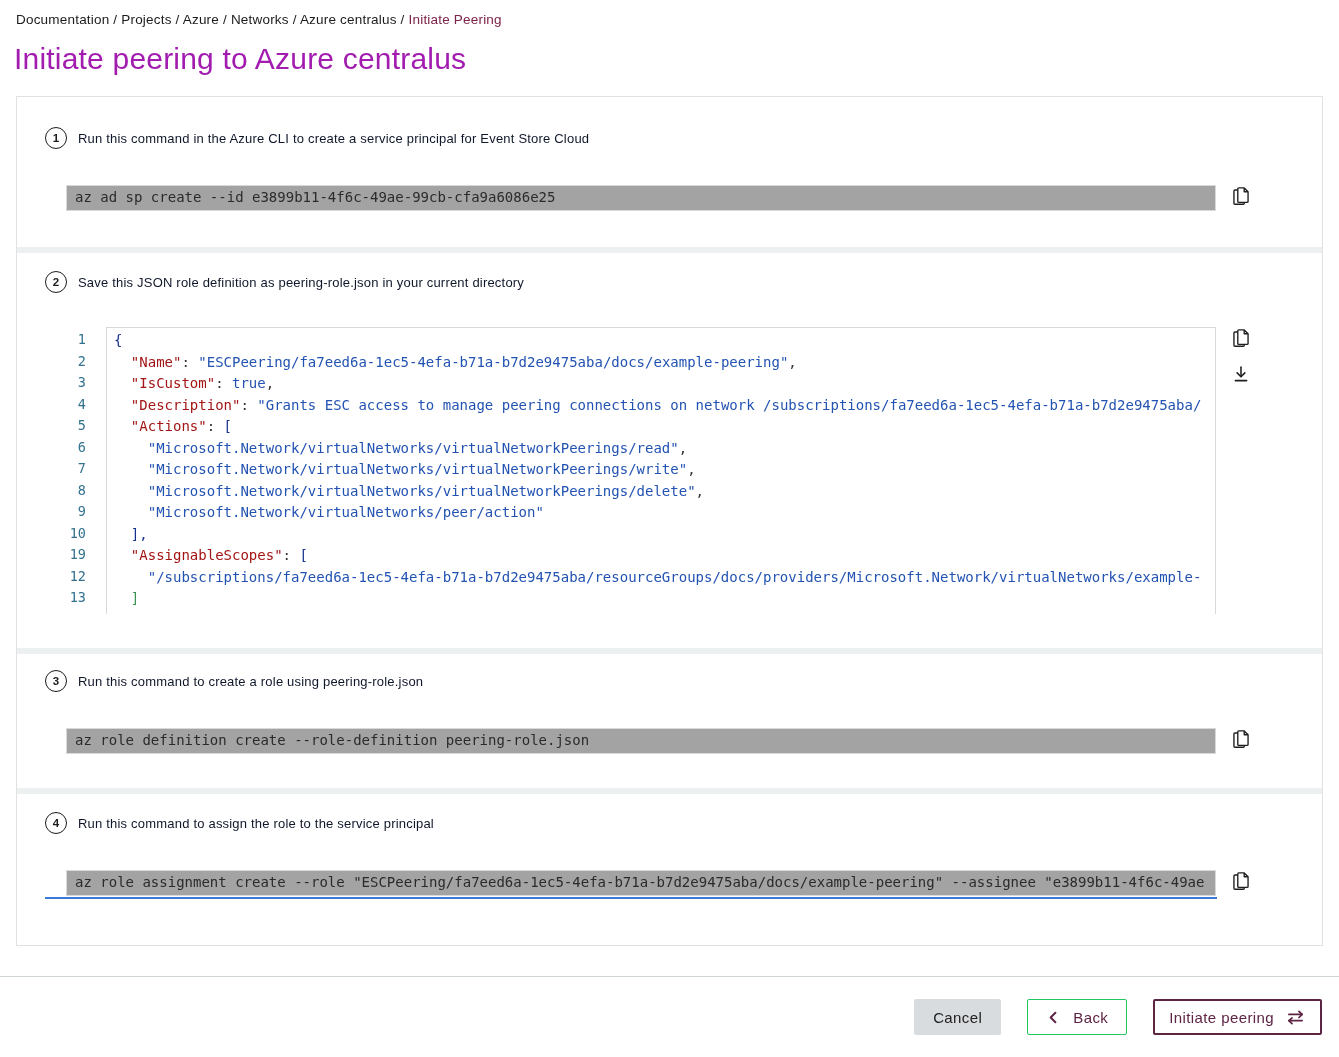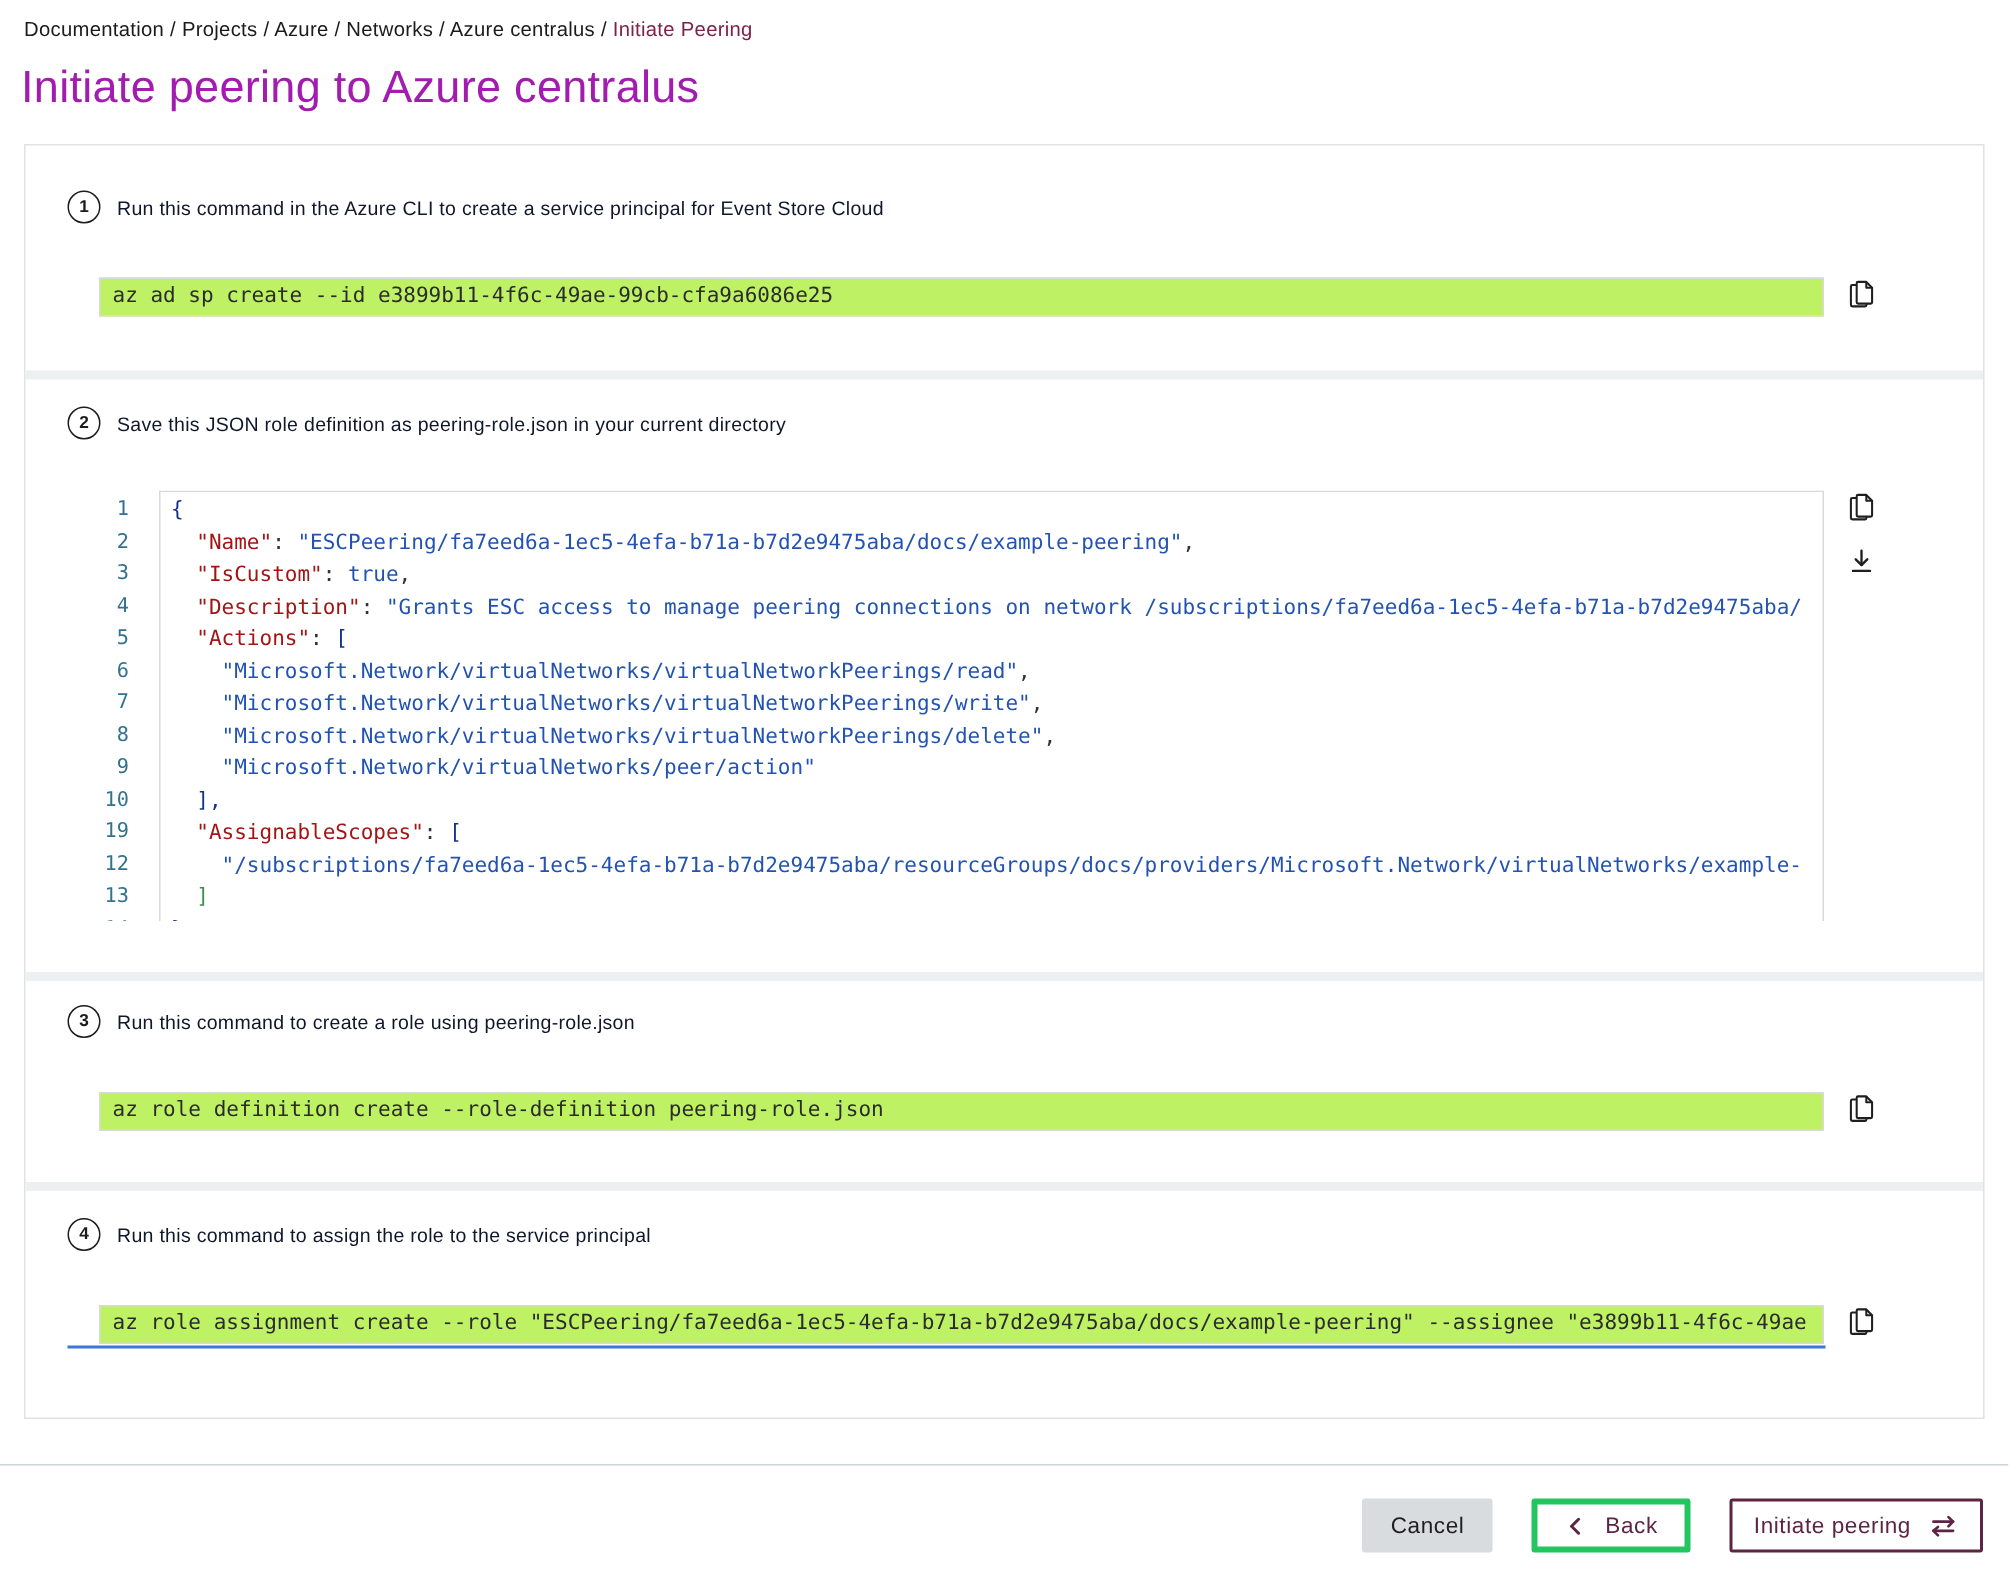--- a/index.html
+++ b/index.html
@@ -31,7 +31,7 @@
 
   
   .code-row { display:flex; align-items:flex-start; gap:14px; margin:36px 70px 0 49px; }
-  .cmd-field { flex:1; height:26px; border:1px solid #d9d9d9; background:#bef264; padding:3px 8px;
+  .cmd-field { flex:1; height:26px; border:1px solid #d9d9d9; background:#a3a3a3; padding:3px 8px;
                font-family:"DejaVu Sans Mono", monospace; font-size:14px; color:#2b2b2b;
                white-space:pre; overflow:hidden; }
   .icon-col { display:flex; flex-direction:column; gap:14px; width:22px; flex:0 0 auto; }

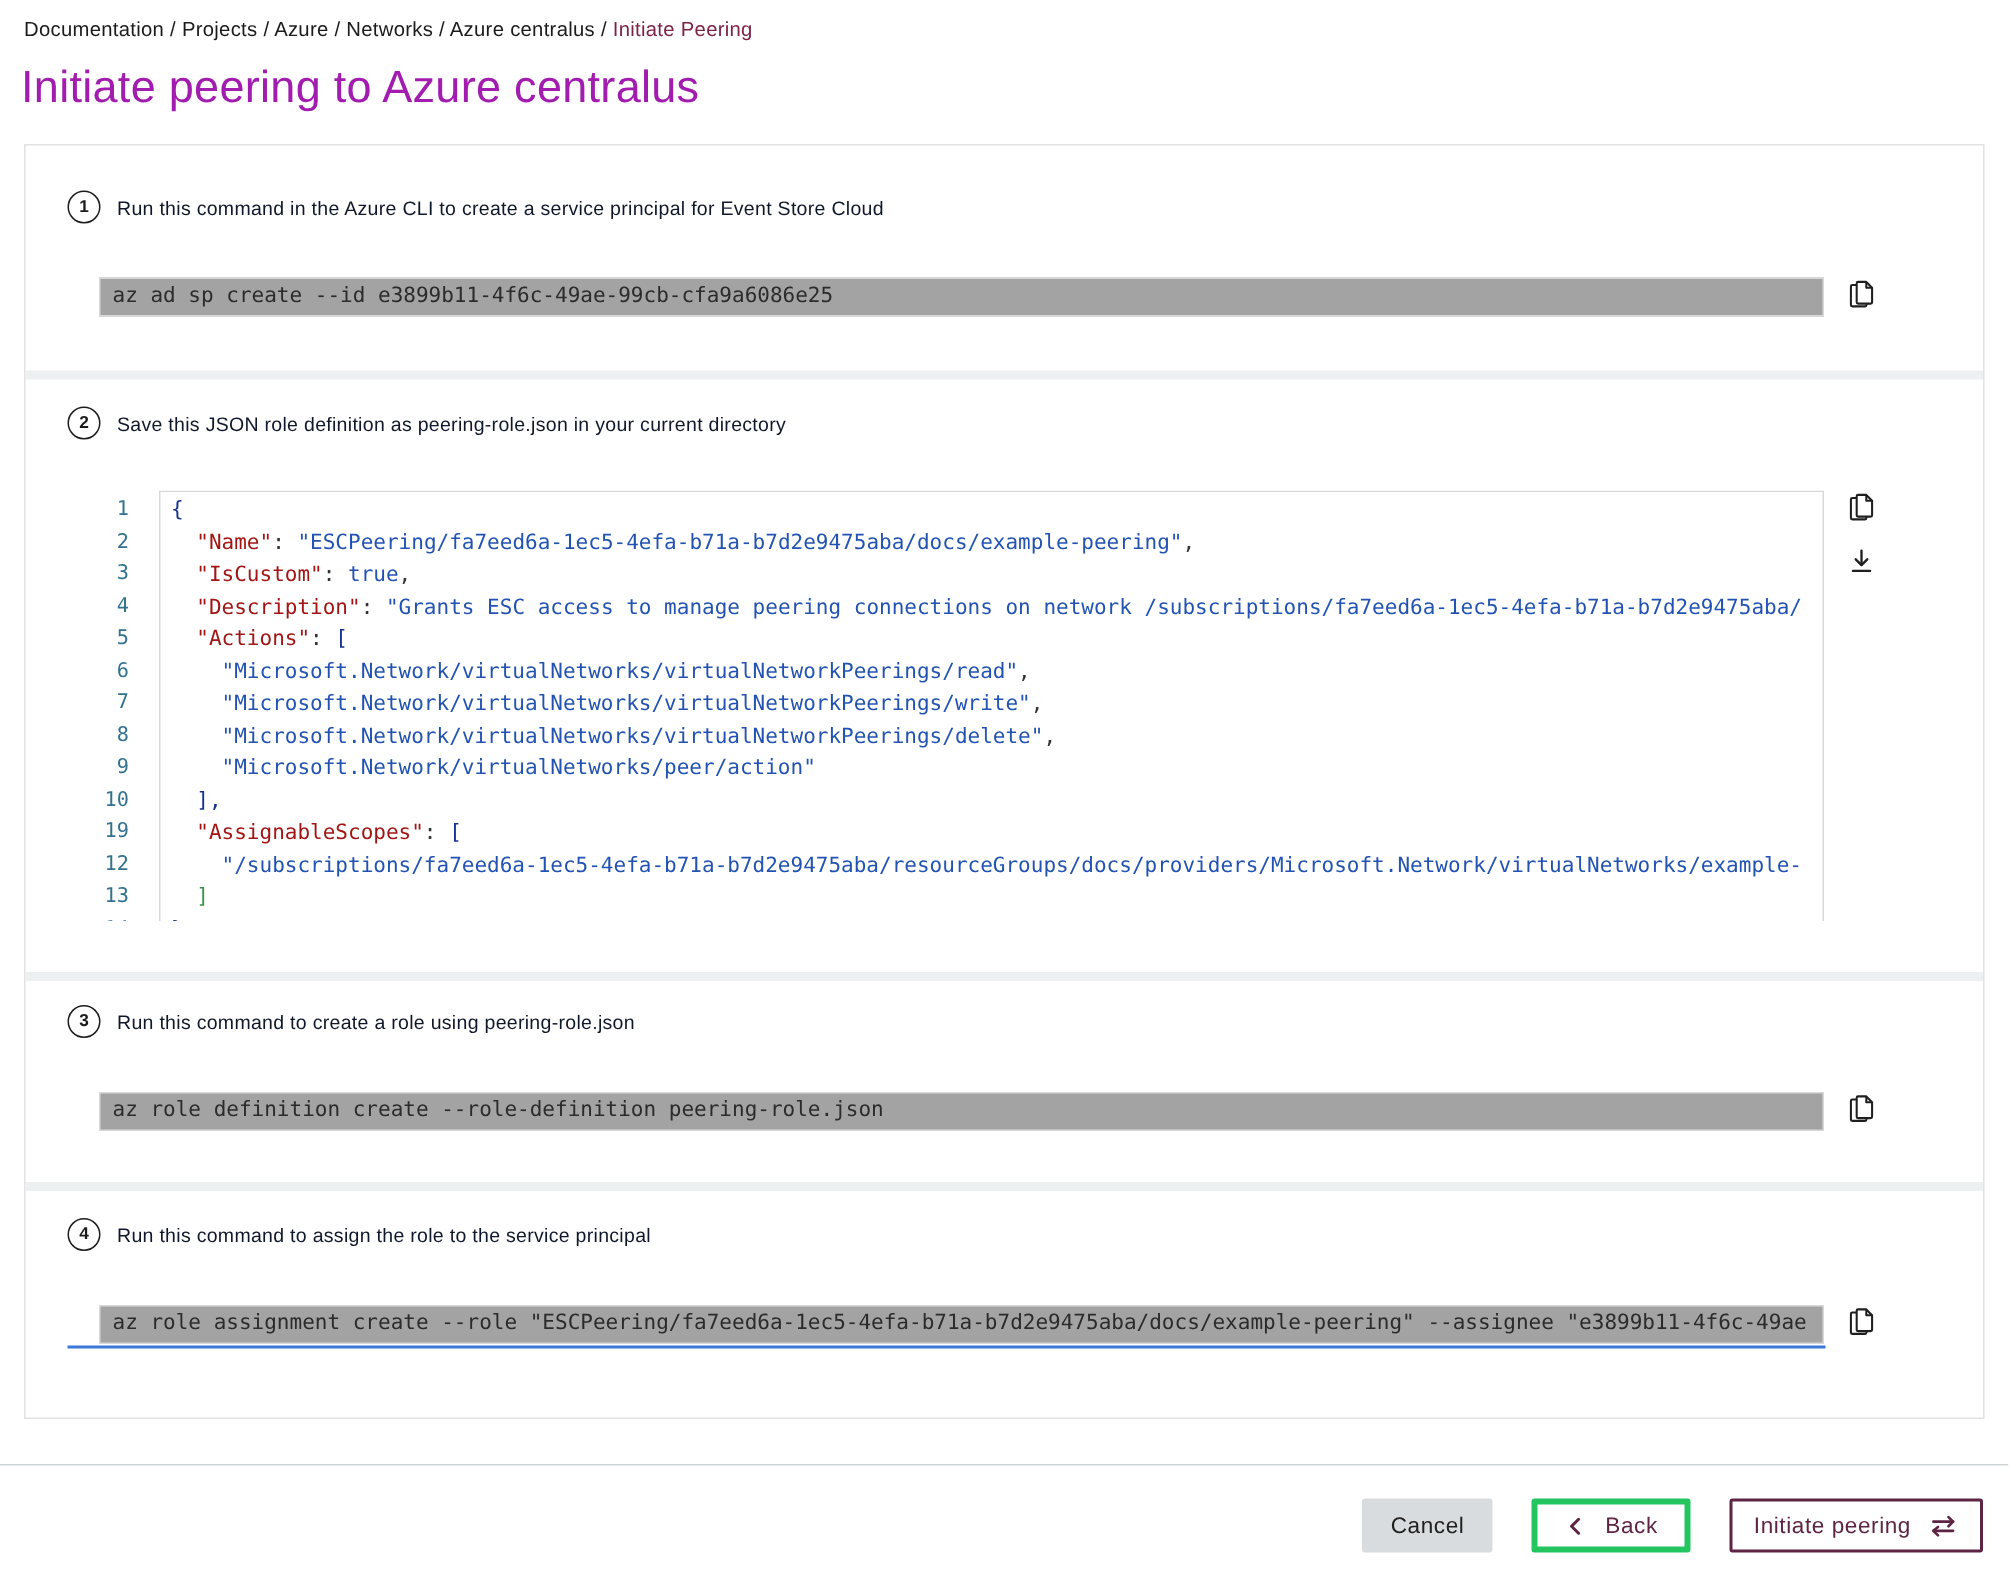--- a/index.html
+++ b/index.html
@@ -62,7 +62,7 @@
   .btn { font-family:"Liberation Sans", sans-serif; font-size:15px; letter-spacing:.4px; height:36px;
          display:inline-flex; align-items:center; justify-content:center; cursor:pointer; border-radius:2px; }
   .btn-cancel { background:#d9dcde; border:none; color:#202020; padding:0 19px; }
-  .btn-back { background:#fff; border:4px solid #22c55e; color:#5e2444; padding:0 18px; gap:12px; font-weight:500; }
+  .btn-back { background:#fff; border:1px solid #22c55e; color:#5e2444; padding:0 18px; gap:12px; font-weight:500; }
   .btn-initiate { background:#fff; border:2px solid #5e2444; color:#5e2444; padding:0 14px; gap:11px; font-weight:500; }
 </style>
 </head>

